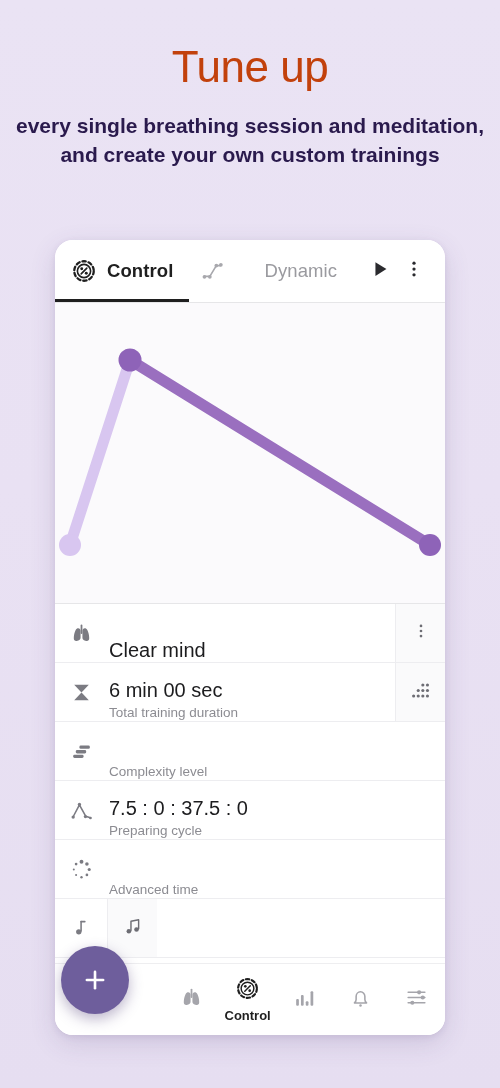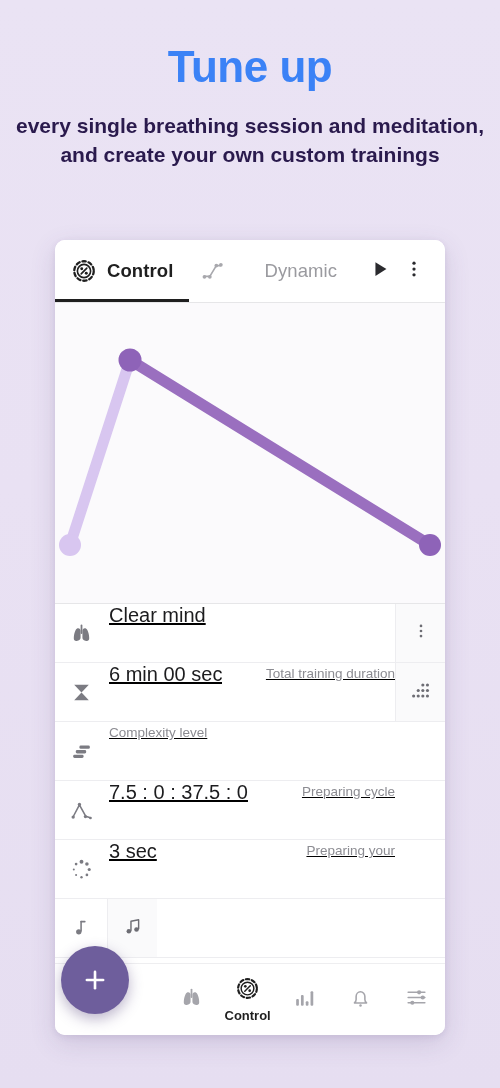--- a/index.html
+++ b/index.html
@@ -17,9 +17,9 @@
   .promo { padding-top: 44px; text-align: center; }
   .promo-title {
     font-size: 44px;
-    font-weight: 700;
+    font-weight: 400;
     letter-spacing: -0.5px;
-    color: #3b82f6;
+    color: #c2410c;
     line-height: 1.05;
   }
   .promo-sub {

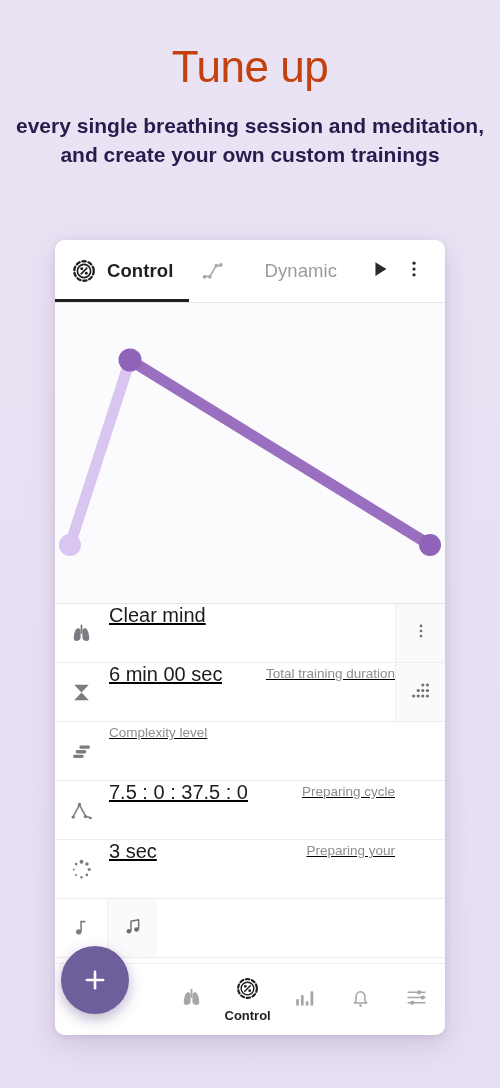--- a/index.html
+++ b/index.html
@@ -37,7 +37,7 @@
     left: 55px; top: 240px;
     width: 390px; height: 795px;
     background: #ffffff;
-    border-radius: 10px;
+    border-radius: 18px;
     box-shadow: 0 8px 26px rgba(80,60,120,0.16), 0 2px 6px rgba(80,60,120,0.10);
     overflow: hidden;
     display: flex;

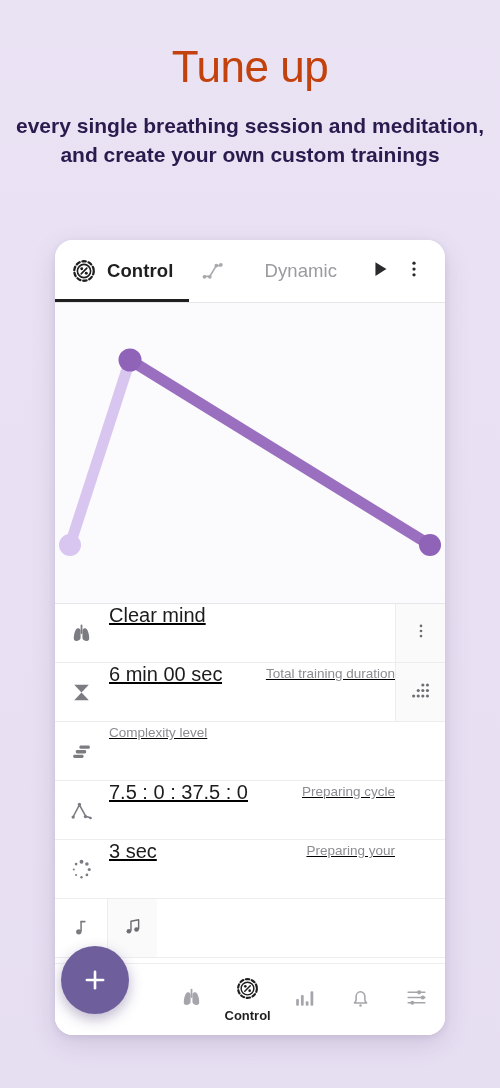--- a/index.html
+++ b/index.html
@@ -106,10 +106,9 @@
   }
   .row-text {
     flex: 1 1 auto;
-    display: flex; flex-direction: row; justify-content: space-between;
+    display: flex; flex-direction: column; justify-content: flex-end;
     padding-left: 2px;
     min-width: 0;
-    text-decoration: underline;
   }
   .row-value {
     font-size: 20px; color: #1c1c1e; line-height: 1.16;

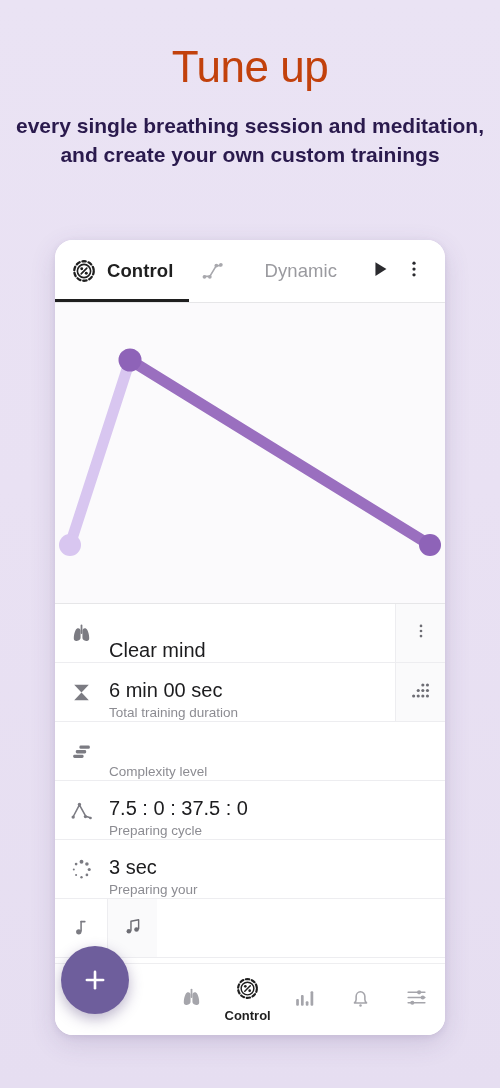--- a/index.html
+++ b/index.html
@@ -334,7 +334,6 @@
         </svg>
       </div>
       <div class="row-text">
-        <div class="row-value">3 sec</div>
         <div class="row-sub">Preparing your</div>
       </div>
       <div class="row-action empty"></div>

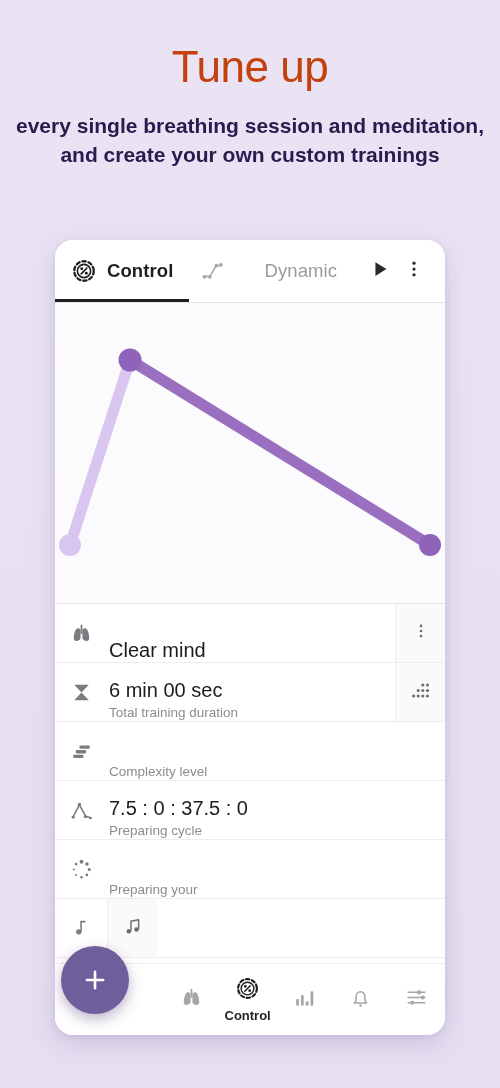--- a/index.html
+++ b/index.html
@@ -334,7 +334,7 @@
         </svg>
       </div>
       <div class="row-text">
-        <div class="row-sub">Preparing your</div>
+        <div class="row-sub">Advanced time</div>
       </div>
       <div class="row-action empty"></div>
     </div>

